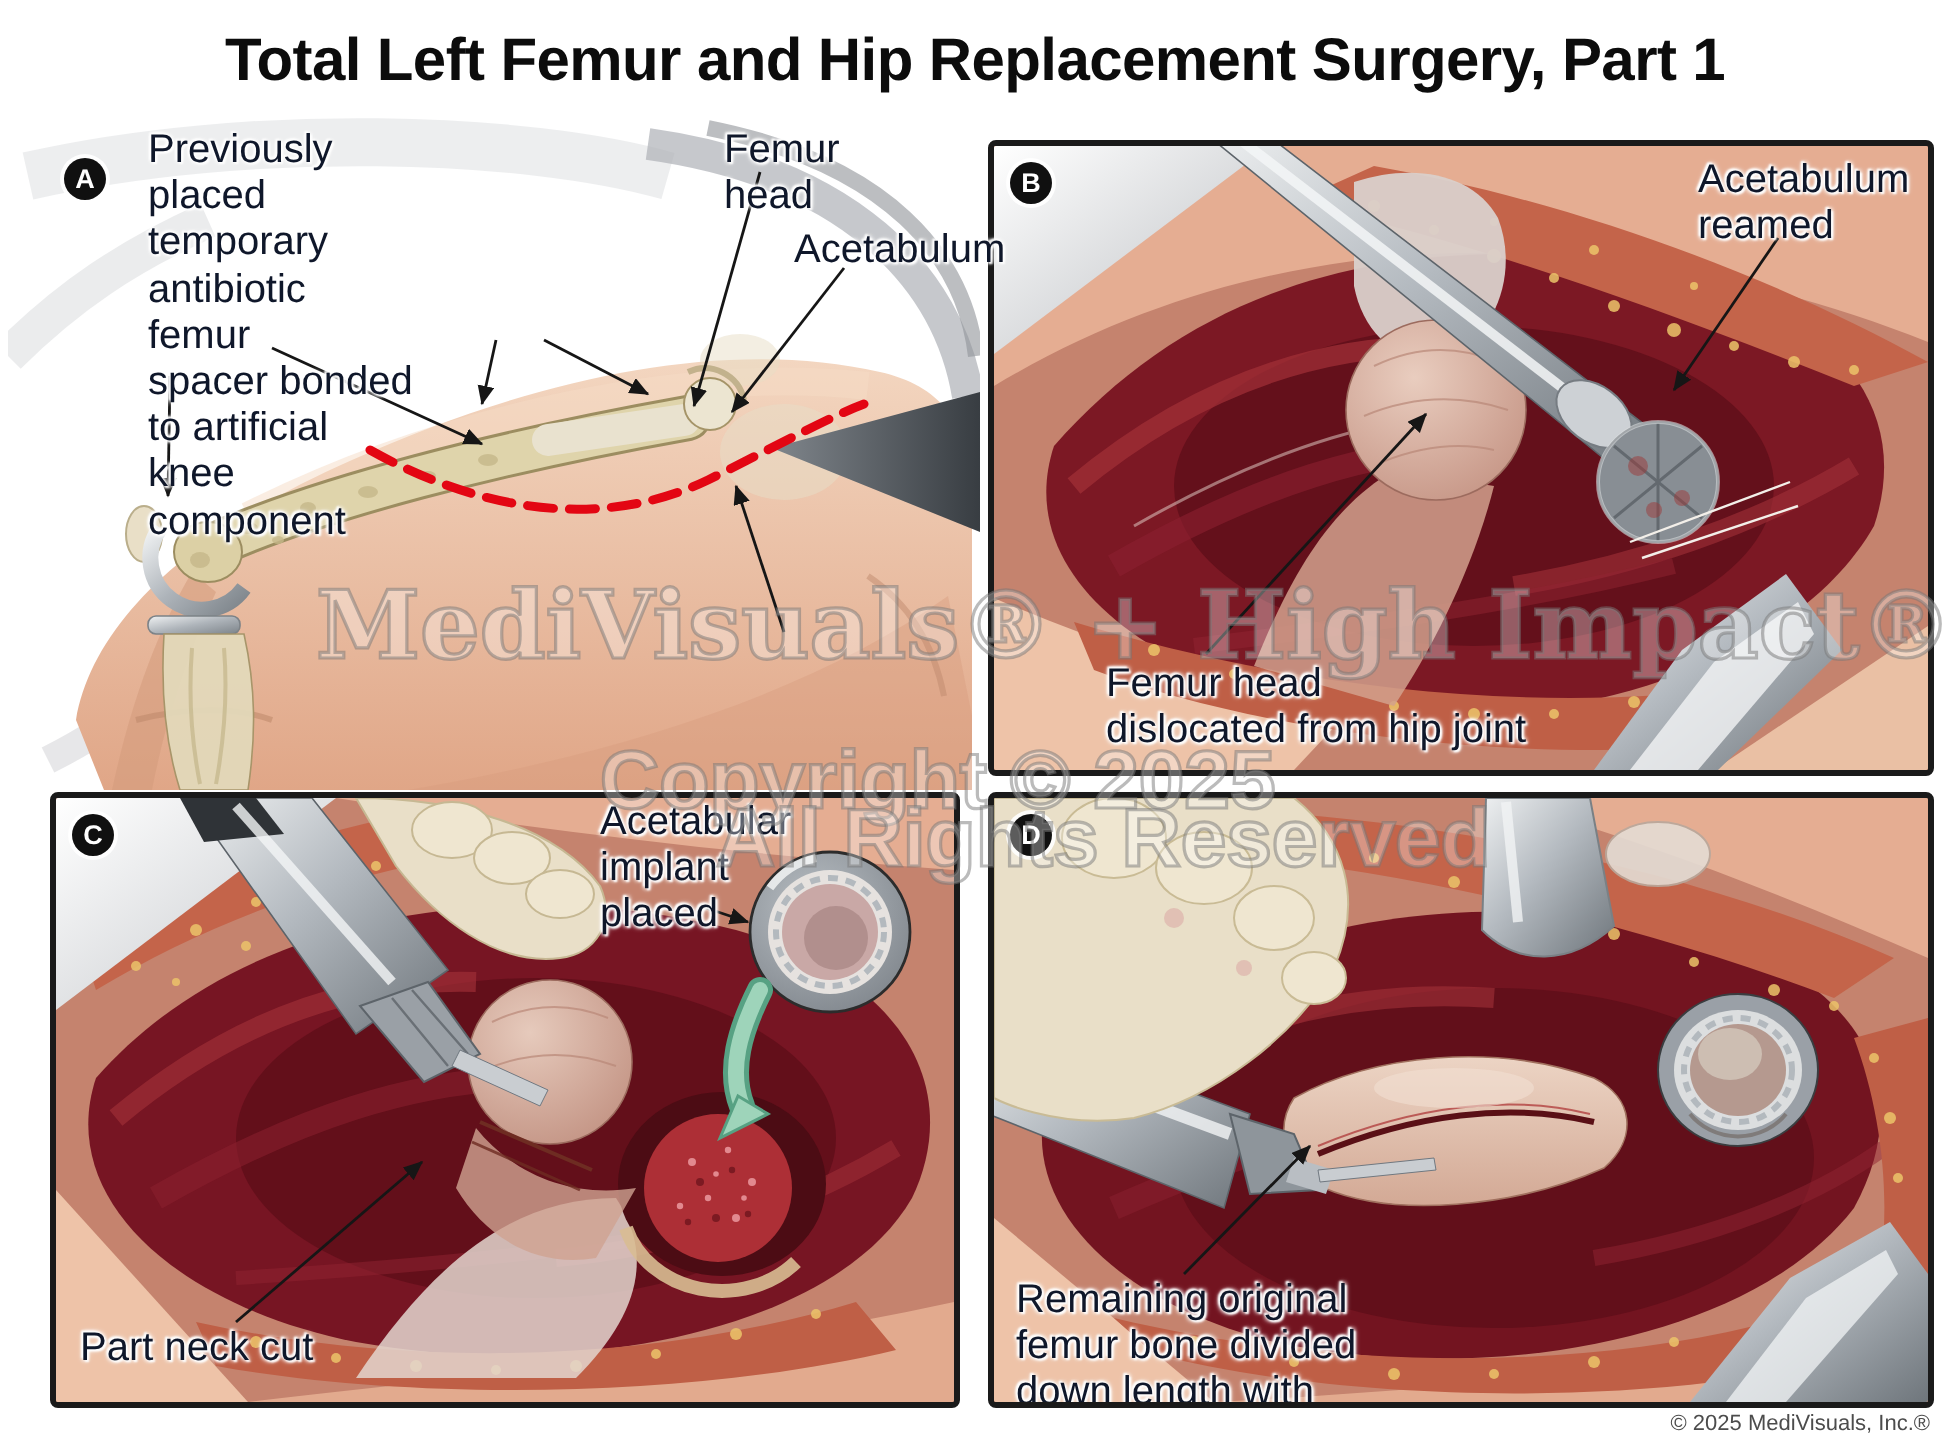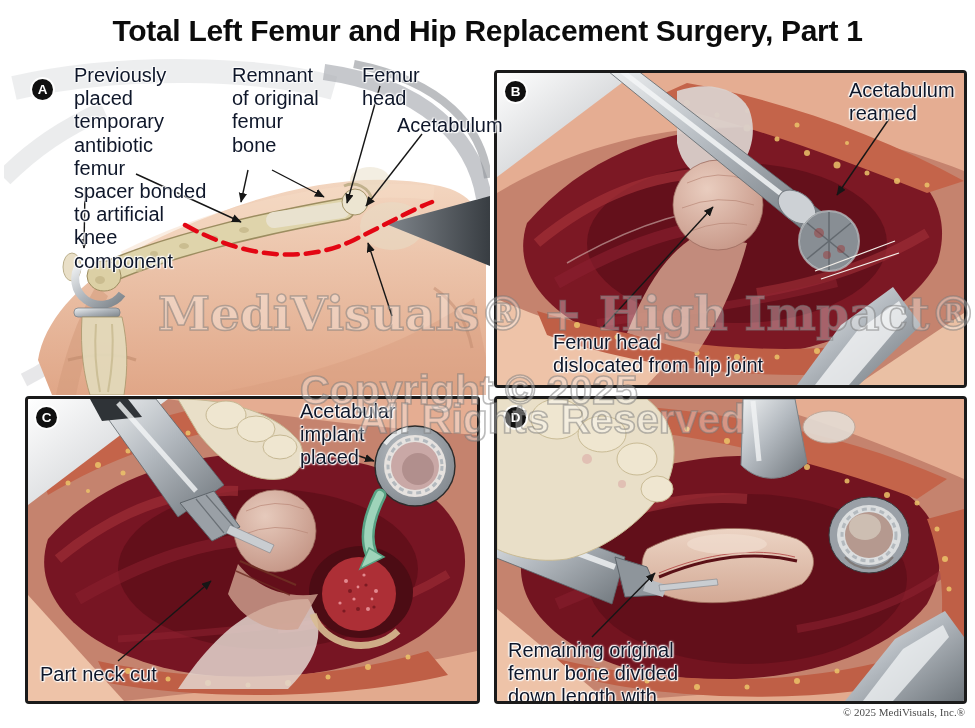--- a/index.html
+++ b/index.html
@@ -122,9 +122,6 @@
 spacer bonded
 to artificial knee
 component</div>
-    <div class="lbl" style="left:228px; top:6px; width:96px;">Remnant
-of original
-femur bone</div>
     <div class="lbl" style="left:358px; top:6px; width:100px;">Femur head</div>
     <div class="lbl" style="left:393px; top:56px; width:95px;">Acetabulum</div>
   </div>

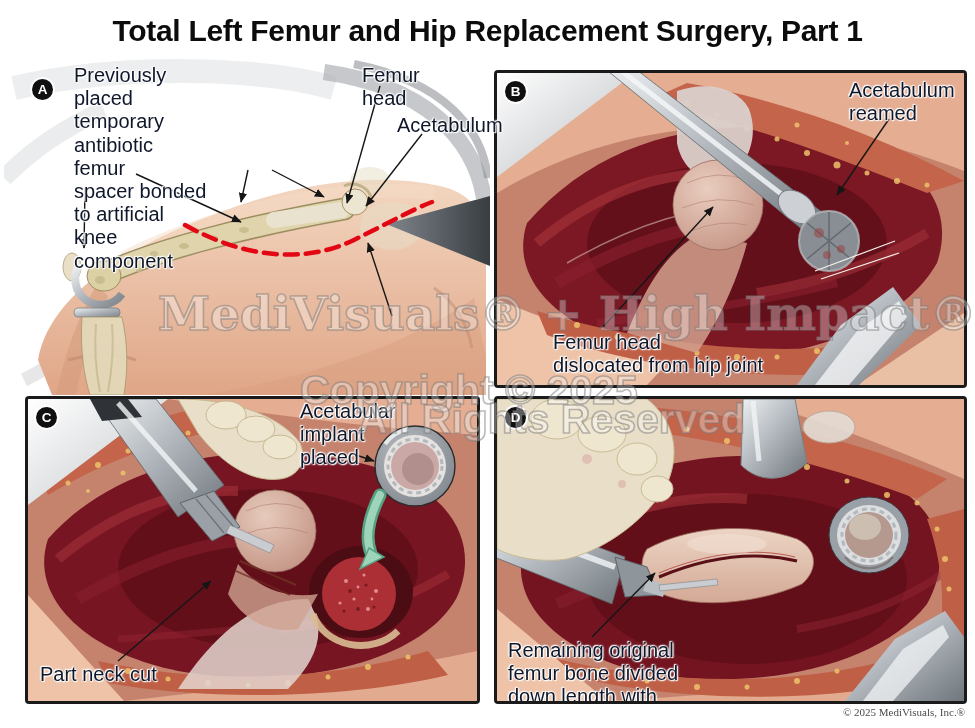--- a/index.html
+++ b/index.html
@@ -508,7 +508,7 @@
   <div class="wm wm-sans" style="left:300px; top:355px;margin-top:12px;">Copyright © 2025</div>
   <div class="wm wm-sans" style="left:310px; top:396px;margin-left:48px;">All Rights Reserved</div>
 
-  <div class="credit" style="right:10px; top:706px;font-family:Liberation Serif, serif;">© 2025 MediVisuals, Inc.®</div>
+  <div class="credit" style="right:10px; top:706px;">© 2025 MediVisuals, Inc.®</div>
 </div>
 
 </body></html>

